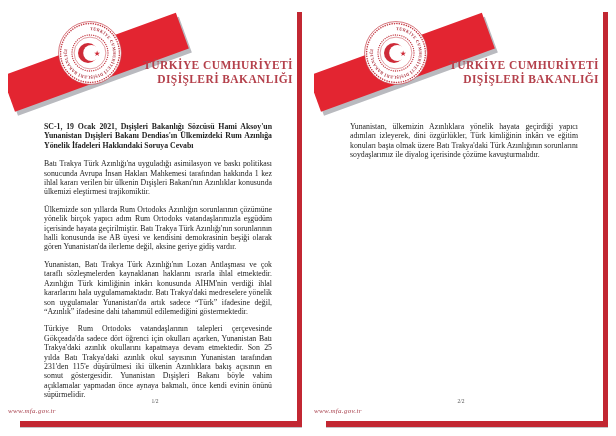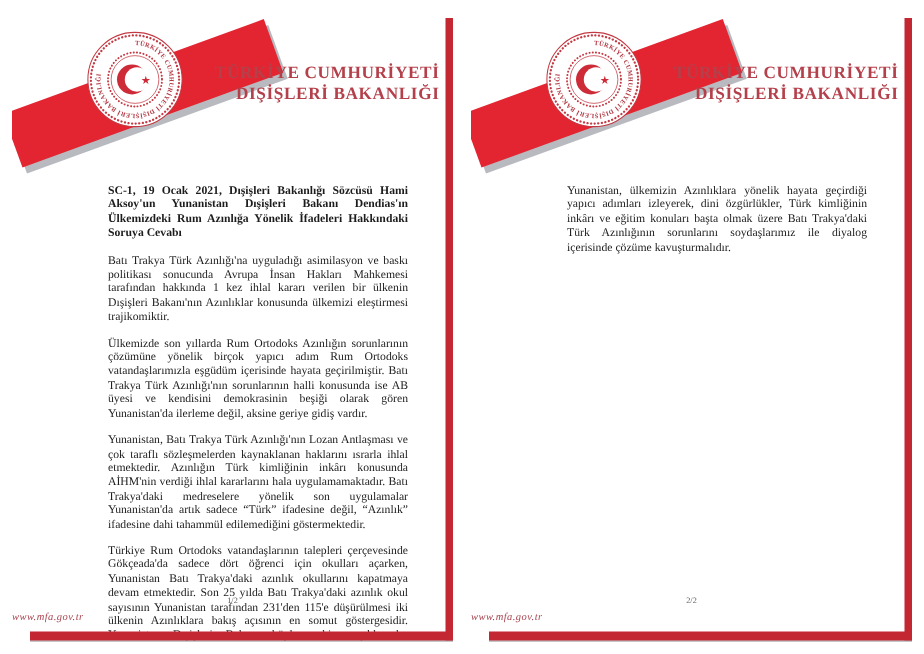--- a/index.html
+++ b/index.html
@@ -33,7 +33,7 @@
   .band-shadow{left:-3px;top:76px;background:var(--shadow-silver);}
   .emblem{position:absolute;left:49px;top:16px;width:66px;height:66px;}
   .ministry{
-    position:absolute;top:38px;right:9px;text-align:right;
+    position:absolute;top:54px;right:9px;text-align:right;
     color:var(--header-text);font-weight:bold;
     font-size:11.5px;line-height:14px;letter-spacing:0.4px;
   }

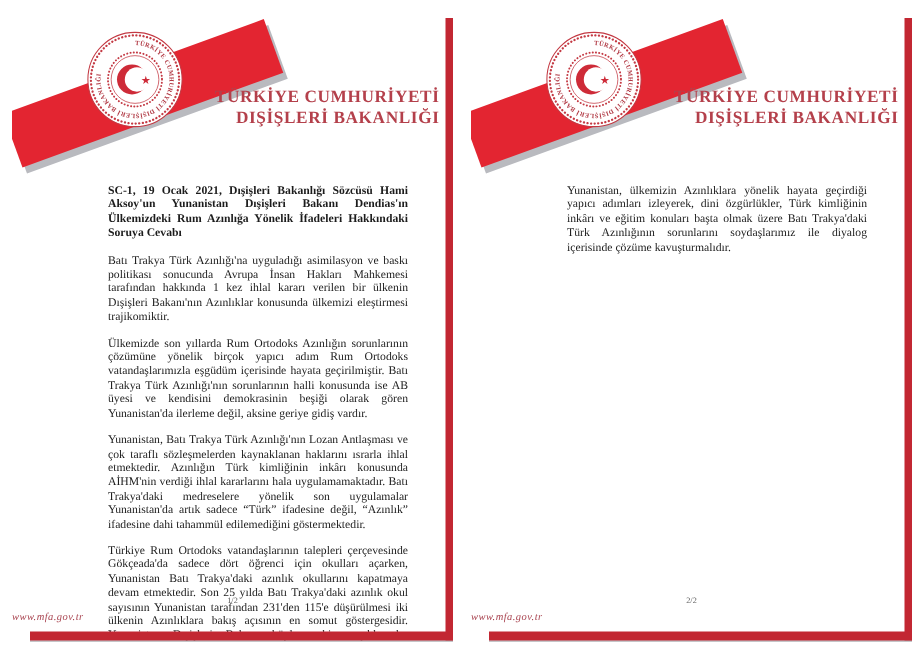--- a/index.html
+++ b/index.html
@@ -44,7 +44,7 @@
     color:var(--text-color);
     font-size:7.8px;line-height:9.4px;text-align:justify;
   }
-  .content p{margin-bottom:8px;margin-left:28px;}
+  .content p{margin-bottom:8px;}
   .content p.title{font-weight:bold;margin-bottom:9px;}
 
   

